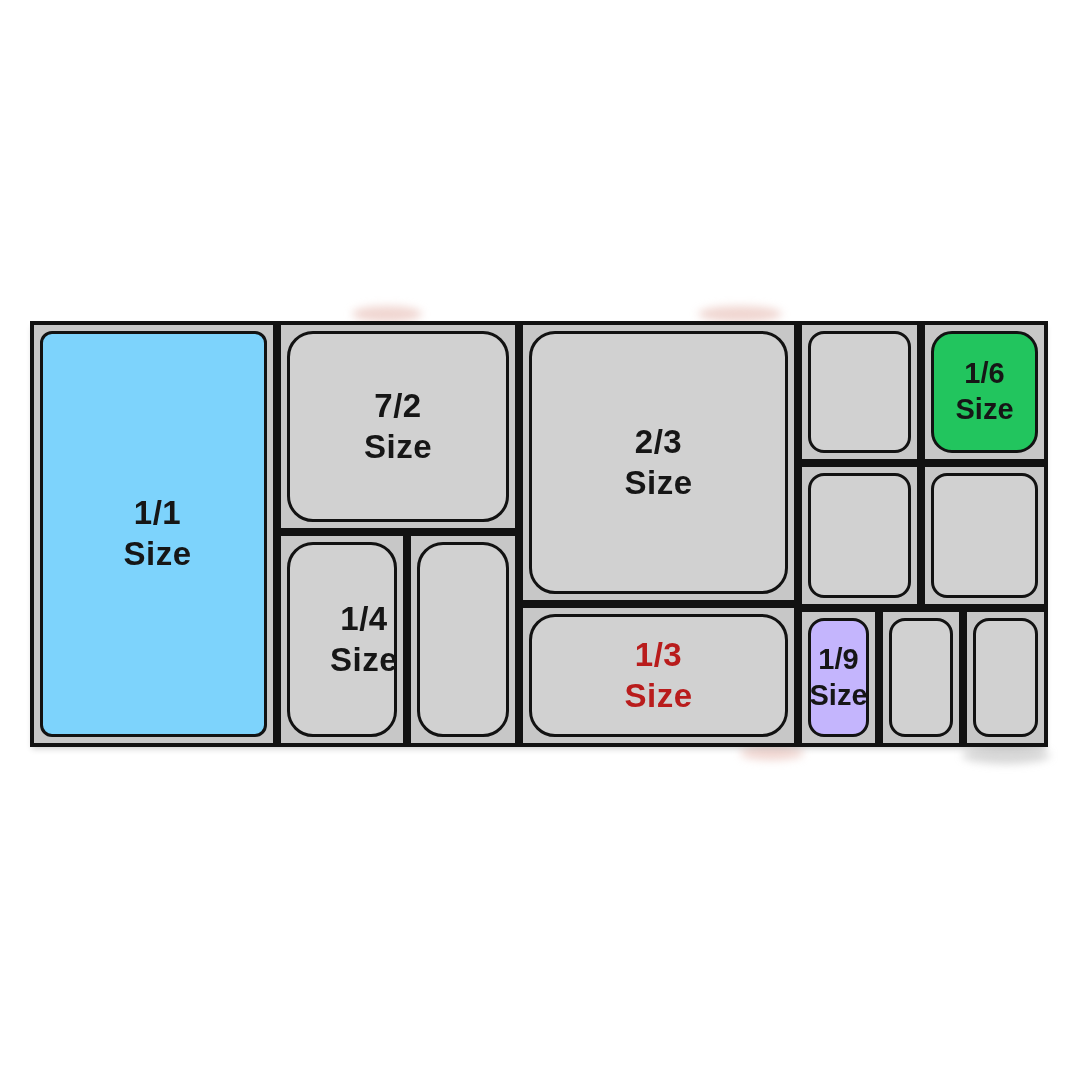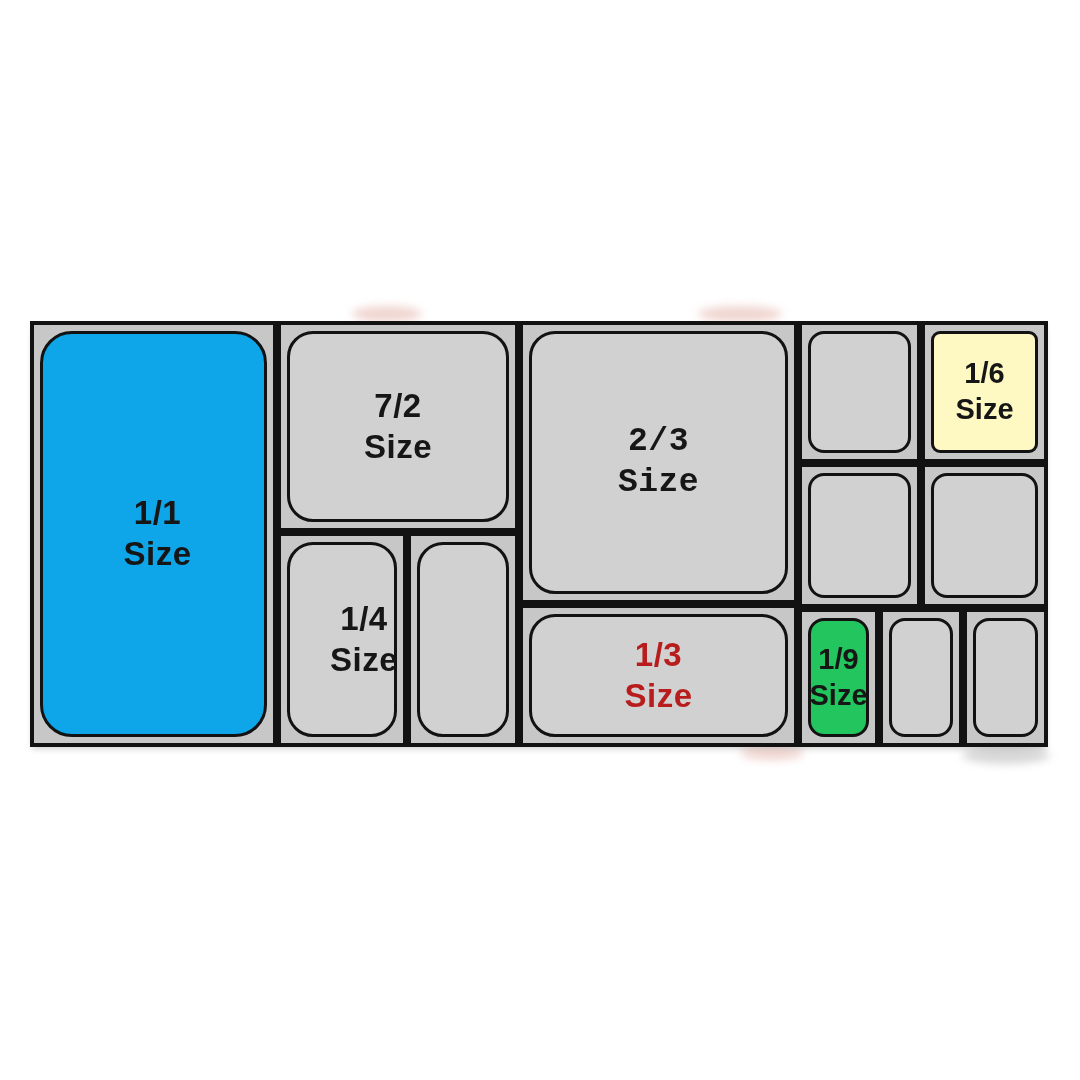--- a/index.html
+++ b/index.html
@@ -116,7 +116,7 @@
         <div class="pan" style="background: rgb(209, 209, 209); border-color: rgb(18, 18, 18); border-radius: 16px;"></div>
       </div>
       <div class="cell small" style="left: 895px; top: 4px; width: 119px; height: 134px; background: rgb(199, 199, 199);">
-        <div class="pan" style="background: #fef9c3; border-color: rgb(18, 18, 18); border-radius: 9px;">
+        <div class="pan" style="background: #22c55e; border-color: rgb(18, 18, 18); border-radius: 21px;">
           <div class="pan-label" style="color: rgb(22, 22, 22);">
             <span>1/6</span>
             <span>Size</span>

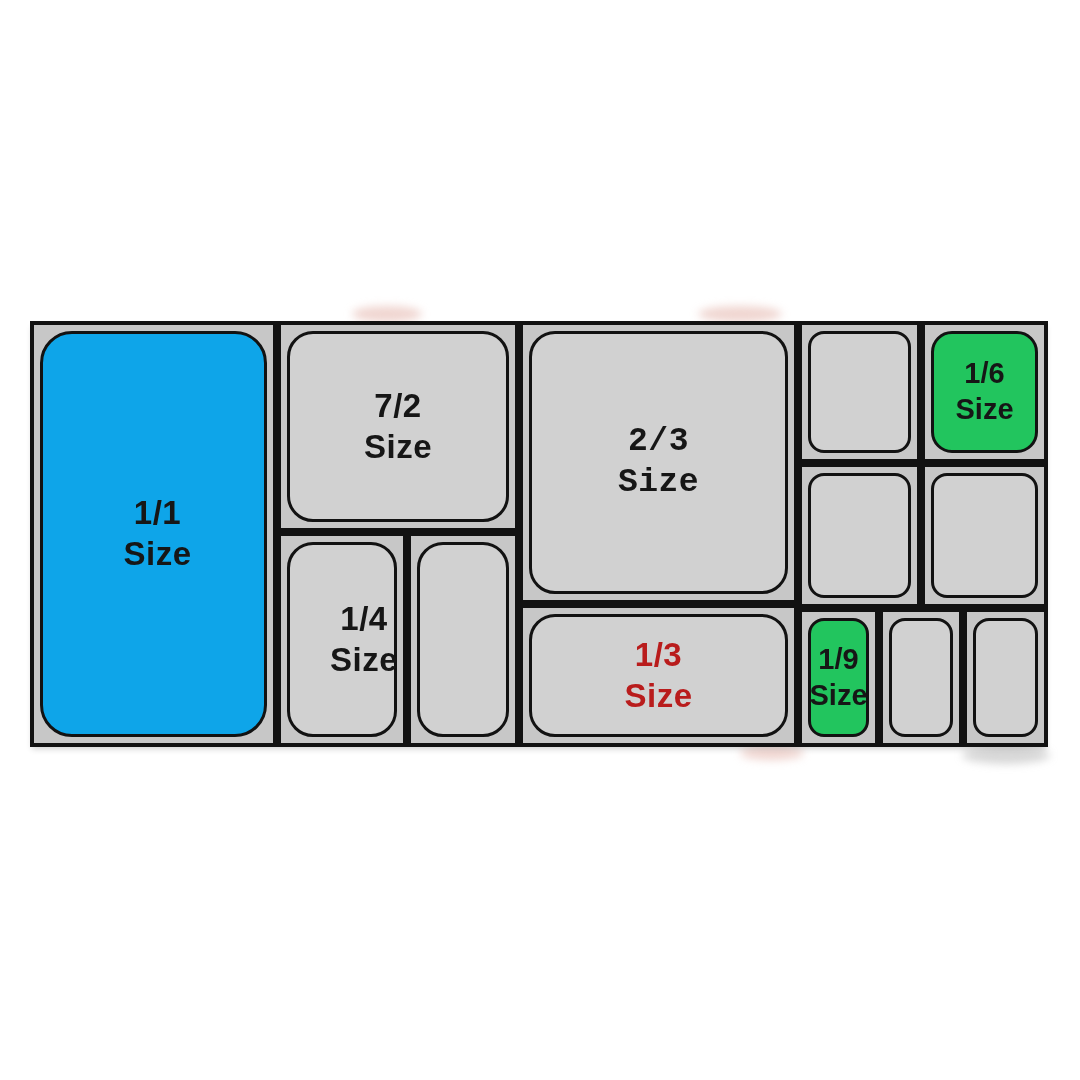--- a/index.html
+++ b/index.html
@@ -97,7 +97,7 @@
         <div class="pan" style="background: rgb(209, 209, 209); border-color: rgb(18, 18, 18); border-radius: 26px;"></div>
       </div>
       <div class="cell" style="left: 493px; top: 4px; width: 271px; height: 275px; background: rgb(199, 199, 199);">
-        <div class="pan" style="background: rgb(209, 209, 209); border-color: rgb(18, 18, 18); border-radius: 26px; font-family: Liberation Mono, monospace;">
+        <div class="pan" style="background: rgb(209, 209, 209); border-color: rgb(18, 18, 18); border-radius: 26px;">
           <div class="pan-label" style="color: rgb(22, 22, 22);">
             <span>2/3</span>
             <span>Size</span>

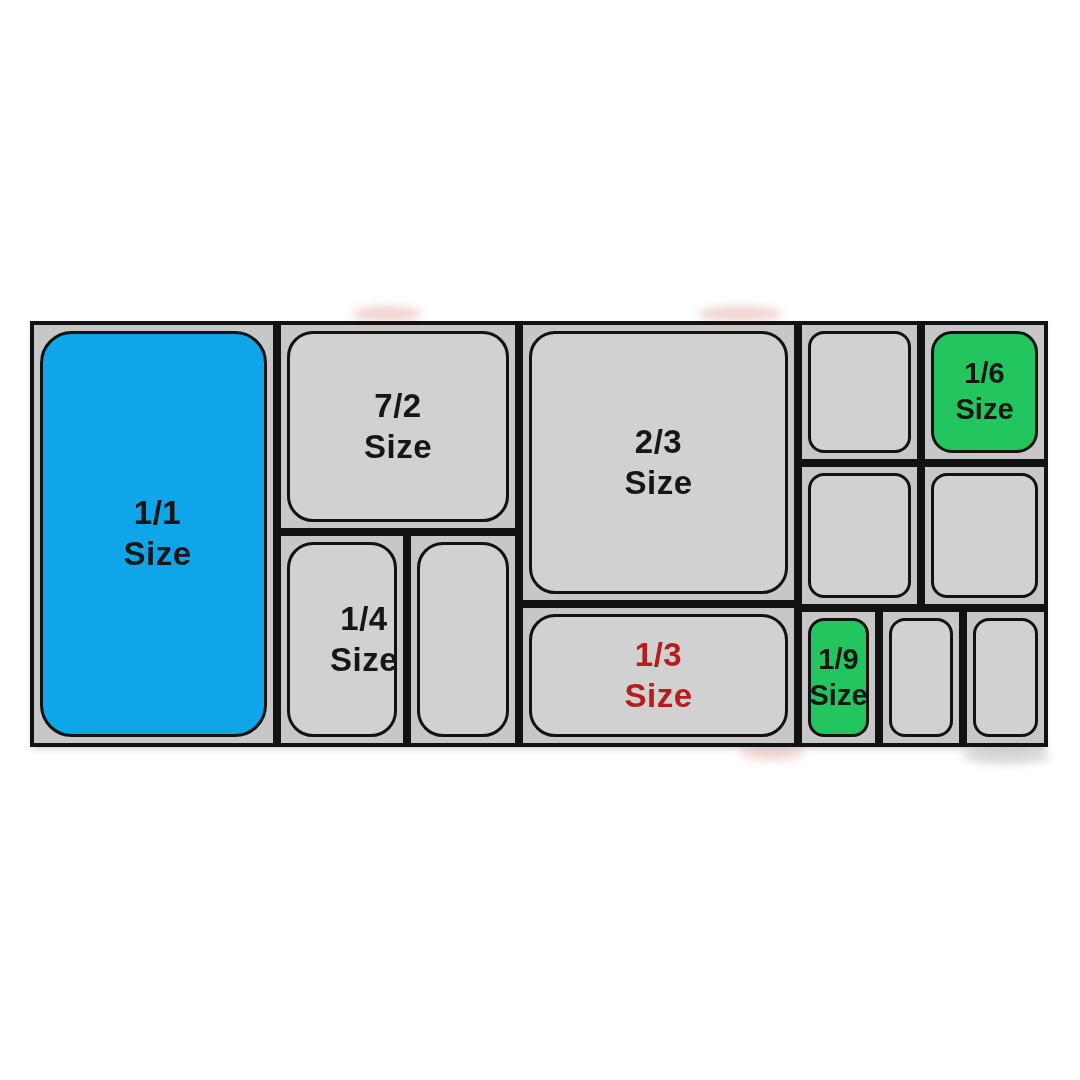--- a/index.html
+++ b/index.html
@@ -70,7 +70,7 @@
   <div class="smudge gray" style="left:962px; top:746px; width:88px; height:18px;"></div>
   <div class="frame" id="frame" style="left: 30px; top: 321px; width: 1018px; height: 426px; background: rgb(18, 18, 18);">
       <div class="cell" style="left: 4px; top: 4px; width: 239px; height: 418px; background: rgb(199, 199, 199);">
-        <div class="pan" style="background: #0ea5e9; border-color: rgb(18, 18, 18); border-radius: 32px; padding-left: 8px;">
+        <div class="pan" style="background: #7dd3fc; border-color: rgb(18, 18, 18); border-radius: 12px; padding-left: 8px;">
           <div class="pan-label" style="color: rgb(22, 22, 22);">
             <span>1/1</span>
             <span>Size</span>

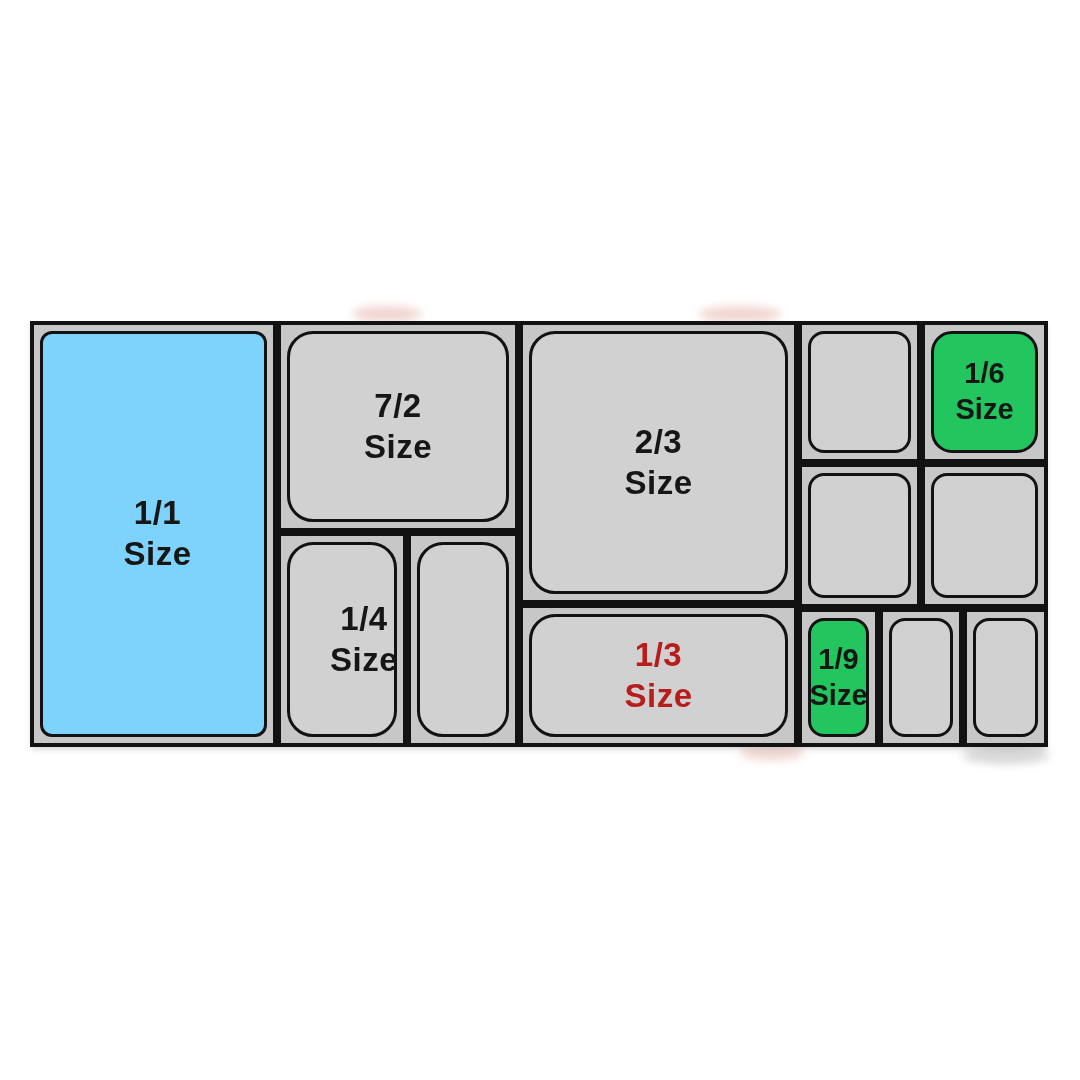--- a/index.html
+++ b/index.html
@@ -130,7 +130,7 @@
         <div class="pan" style="background: rgb(209, 209, 209); border-color: rgb(18, 18, 18); border-radius: 16px;"></div>
       </div>
       <div class="cell small" style="left: 772px; top: 291px; width: 73px; height: 131px; background: rgb(199, 199, 199);">
-        <div class="pan" style="background: #22c55e; border-color: rgb(18, 18, 18); border-radius: 16px;">
+        <div class="pan" style="background: #c4b5fd; border-color: rgb(18, 18, 18); border-radius: 16px;">
           <div class="pan-label" style="color: rgb(22, 22, 22);">
             <span>1/9</span>
             <span>Size</span>

